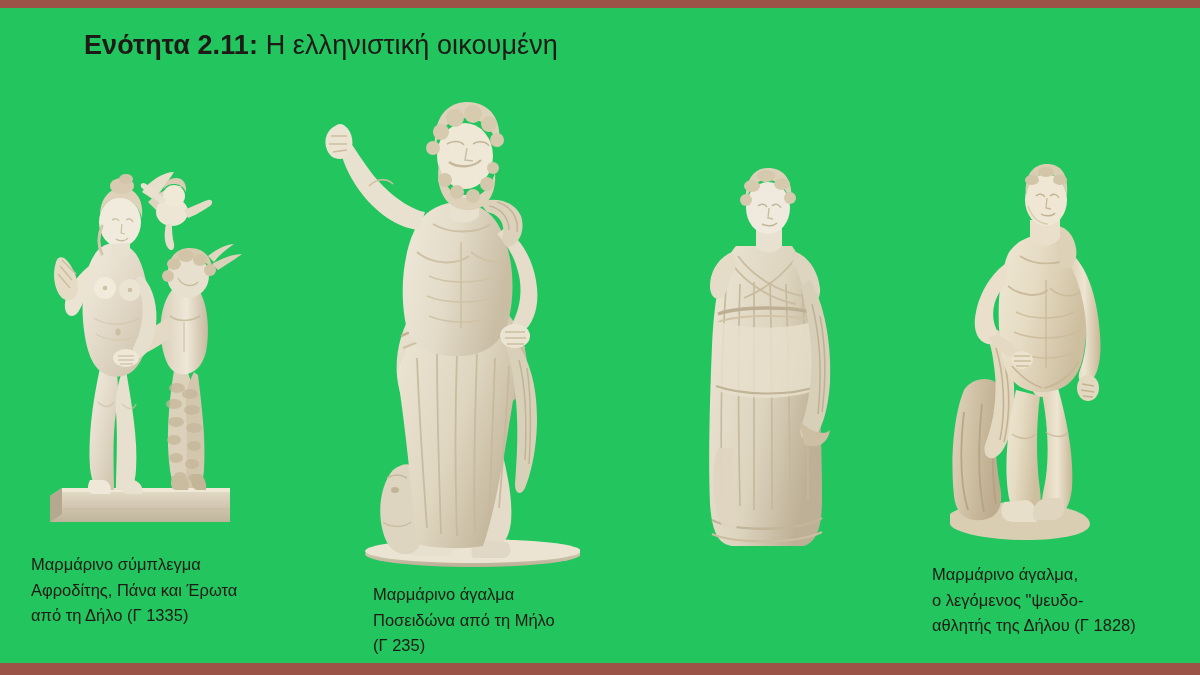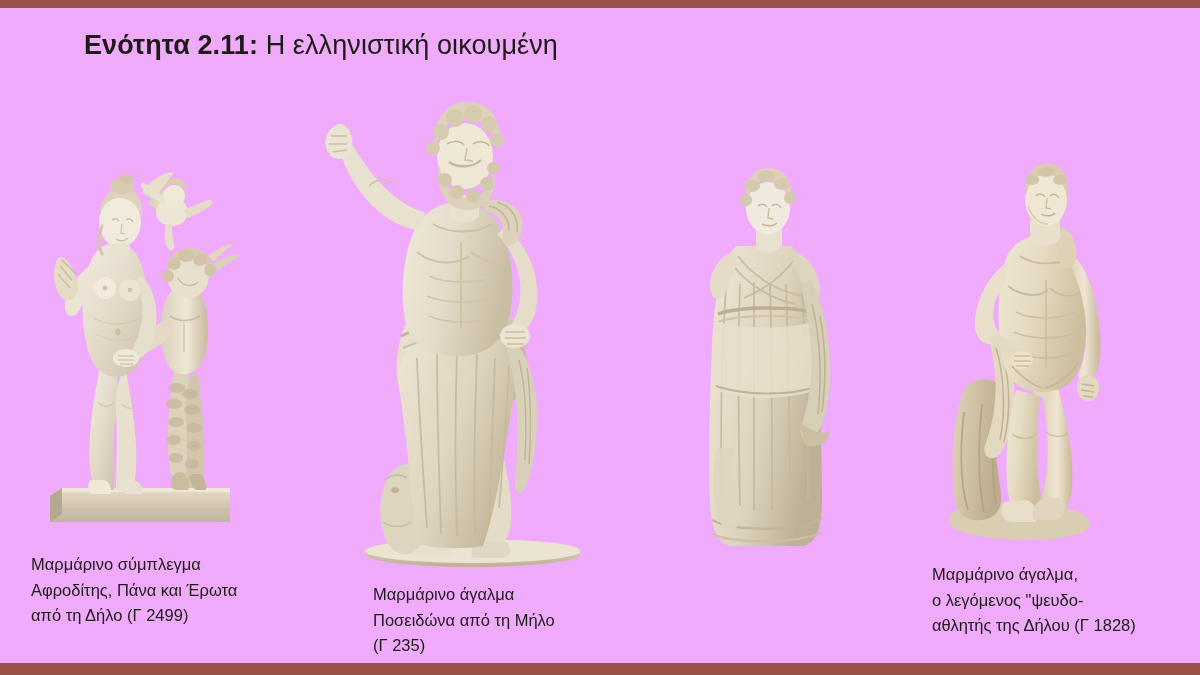--- a/index.html
+++ b/index.html
@@ -63,7 +63,7 @@
 </head>
 <body>
 
-<div id="slide" style="background: #f0abfc;">
+<div id="slide" style="background: #22c55e;">
 
   <div class="edge-bar top" style="background: rgb(155, 82, 71);"></div>
   <div class="edge-bar bottom" style="background: rgb(155, 82, 71);"></div>

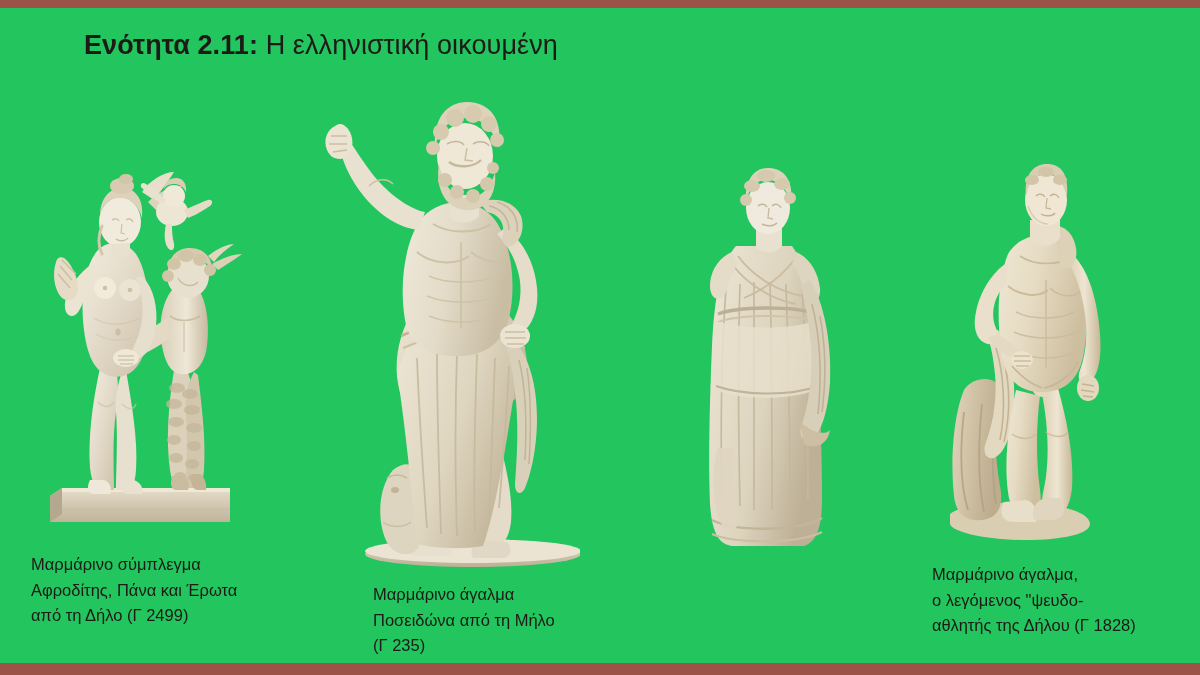--- a/index.html
+++ b/index.html
@@ -551,7 +551,7 @@
 
   <div class="caption" id="caption-1" style="color: rgb(29, 26, 23);">Μαρμάρινο σύμπλεγμα
 Αφροδίτης, Πάνα και Έρωτα
-από τη Δήλο (Γ 2499)</div>
+από τη Δήλο (Γ 1335)</div>
   <div class="caption" id="caption-2" style="color: rgb(29, 26, 23);">Μαρμάρινο άγαλμα
 Ποσειδώνα από τη Μήλο
 (Γ 235)</div>

